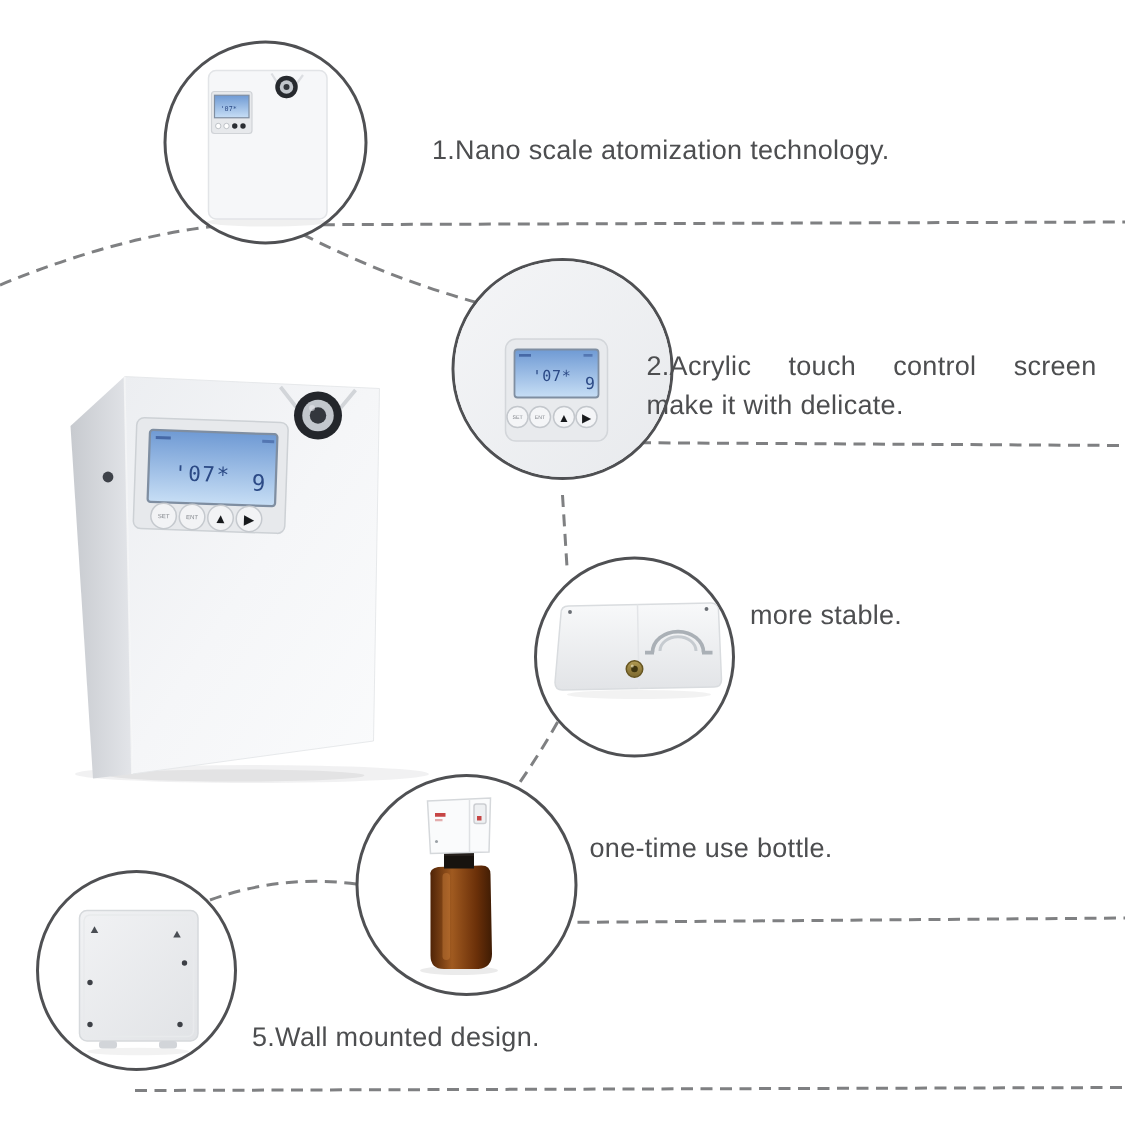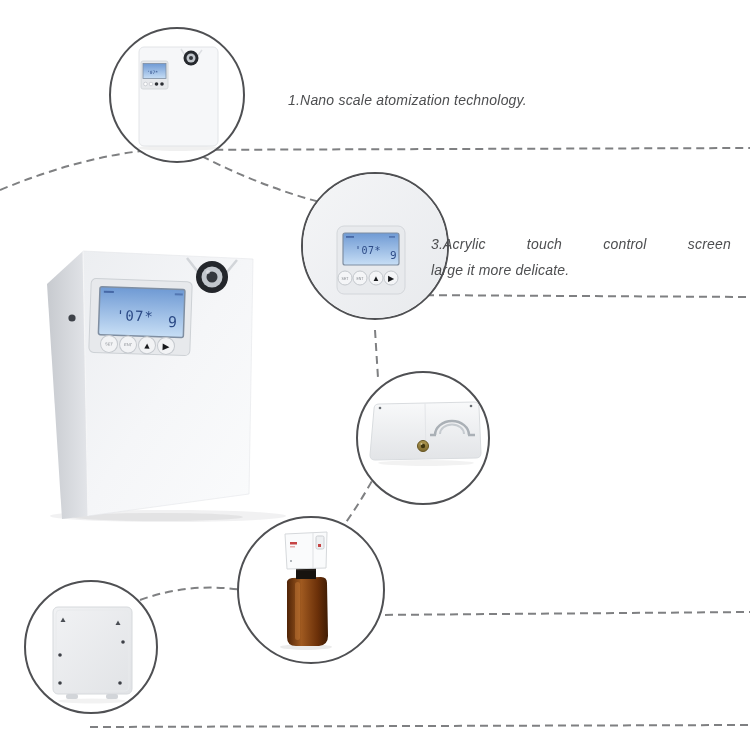--- a/index.html
+++ b/index.html
@@ -9,7 +9,7 @@
   .circle{position:absolute;border:2px solid #4f5053;border-radius:50%;background:#ffffff;
           overflow:hidden;box-sizing:border-box;}
   .circle svg{position:absolute;left:0;top:0;}
-  .feat{position:absolute;color:#4d4e50;font-size:14px;line-height:26px;letter-spacing:.2px;font-style:italic;}
+  .feat{position:absolute;color:#4d4e50;font-size:18px;line-height:26px;letter-spacing:.2px;}
   .feat span{display:block;}
   .jl{text-align:justify;text-align-last:justify;}
   .lcdtxt{font-family:"DejaVu Sans Mono",monospace;fill:#2c4a86;}

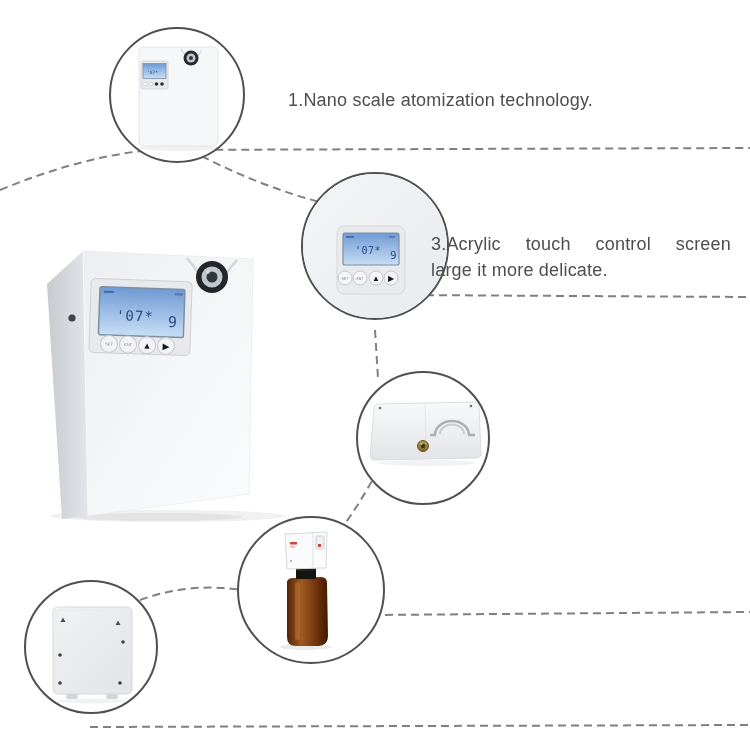--- a/index.html
+++ b/index.html
@@ -203,7 +203,7 @@
     <span>1.Nano scale atomization technology.</span>
   </div>
   <div class="feat" style="left:431px;top:231px;width:300px">
-    <span class="jl">3.Acrylic touch control screen</span>
+    <span class="jl">2.Acrylic touch control screen</span>
     <span>large it more delicate.</span>
   </div>
   <div class="feat" style="left:500px;top:397px;width:232px">

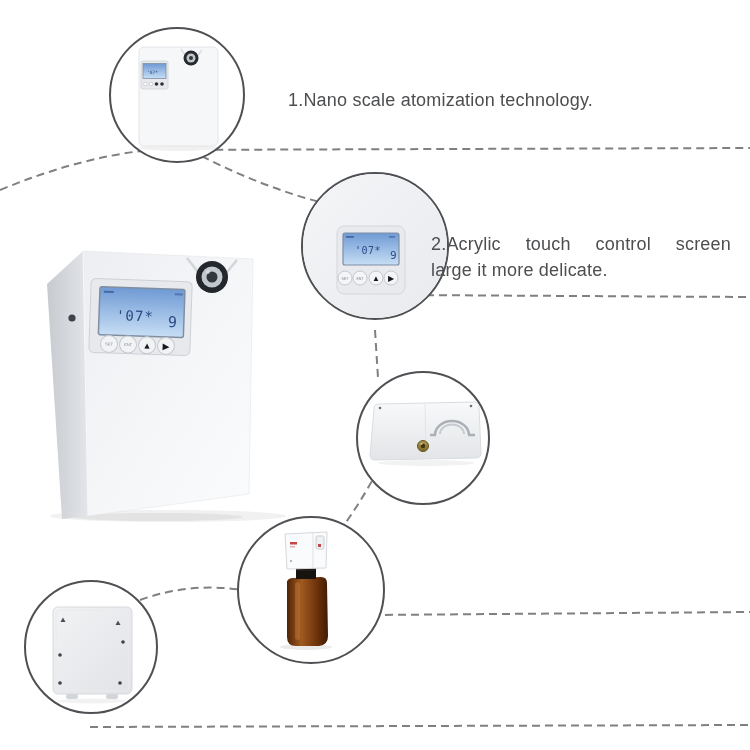--- a/index.html
+++ b/index.html
@@ -204,7 +204,7 @@
   </div>
   <div class="feat" style="left:431px;top:231px;width:300px">
     <span class="jl">2.Acrylic touch control screen</span>
-    <span>large it more delicate.</span>
+    <span>make it with delicate.</span>
   </div>
   <div class="feat" style="left:500px;top:397px;width:232px">
   </div>

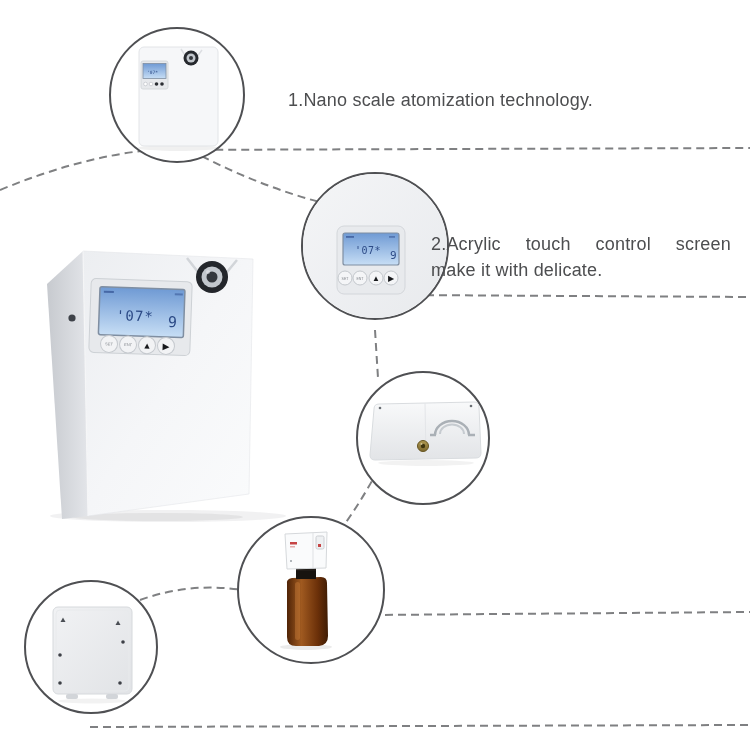--- a/index.html
+++ b/index.html
@@ -207,6 +207,7 @@
     <span>make it with delicate.</span>
   </div>
   <div class="feat" style="left:500px;top:397px;width:232px">
+    <span>more stable.</span>
   </div>
   <div class="feat" style="left:393px;top:552px;width:258px">
   </div>

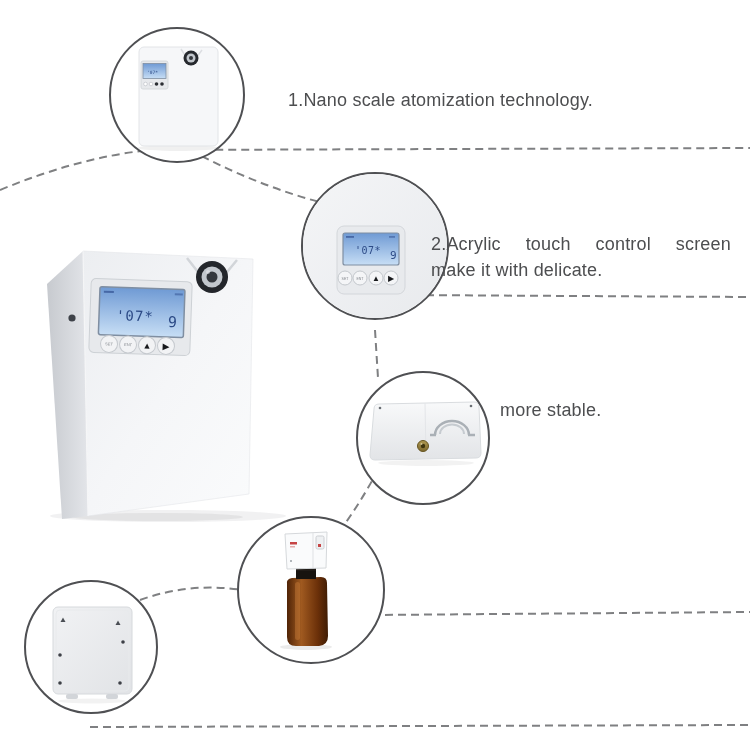--- a/index.html
+++ b/index.html
@@ -210,6 +210,7 @@
     <span>more stable.</span>
   </div>
   <div class="feat" style="left:393px;top:552px;width:258px">
+    <span>one-time use bottle.</span>
   </div>
 
 </div>

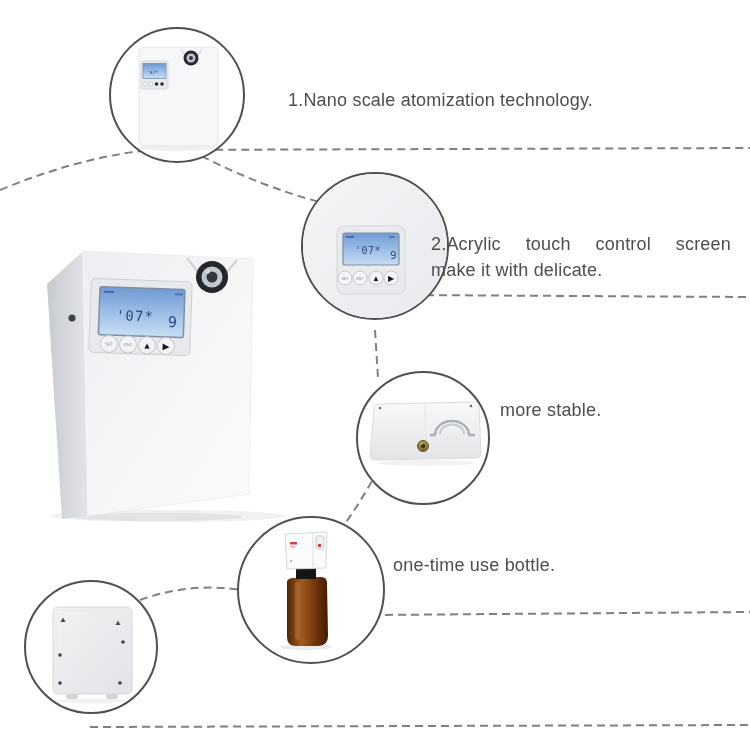--- a/index.html
+++ b/index.html
@@ -212,6 +212,9 @@
   <div class="feat" style="left:393px;top:552px;width:258px">
     <span>one-time use bottle.</span>
   </div>
+  <div class="feat" style="left:168px;top:678px">
+    <span>5.Wall mounted design.</span>
+  </div>
 
 </div>
 

